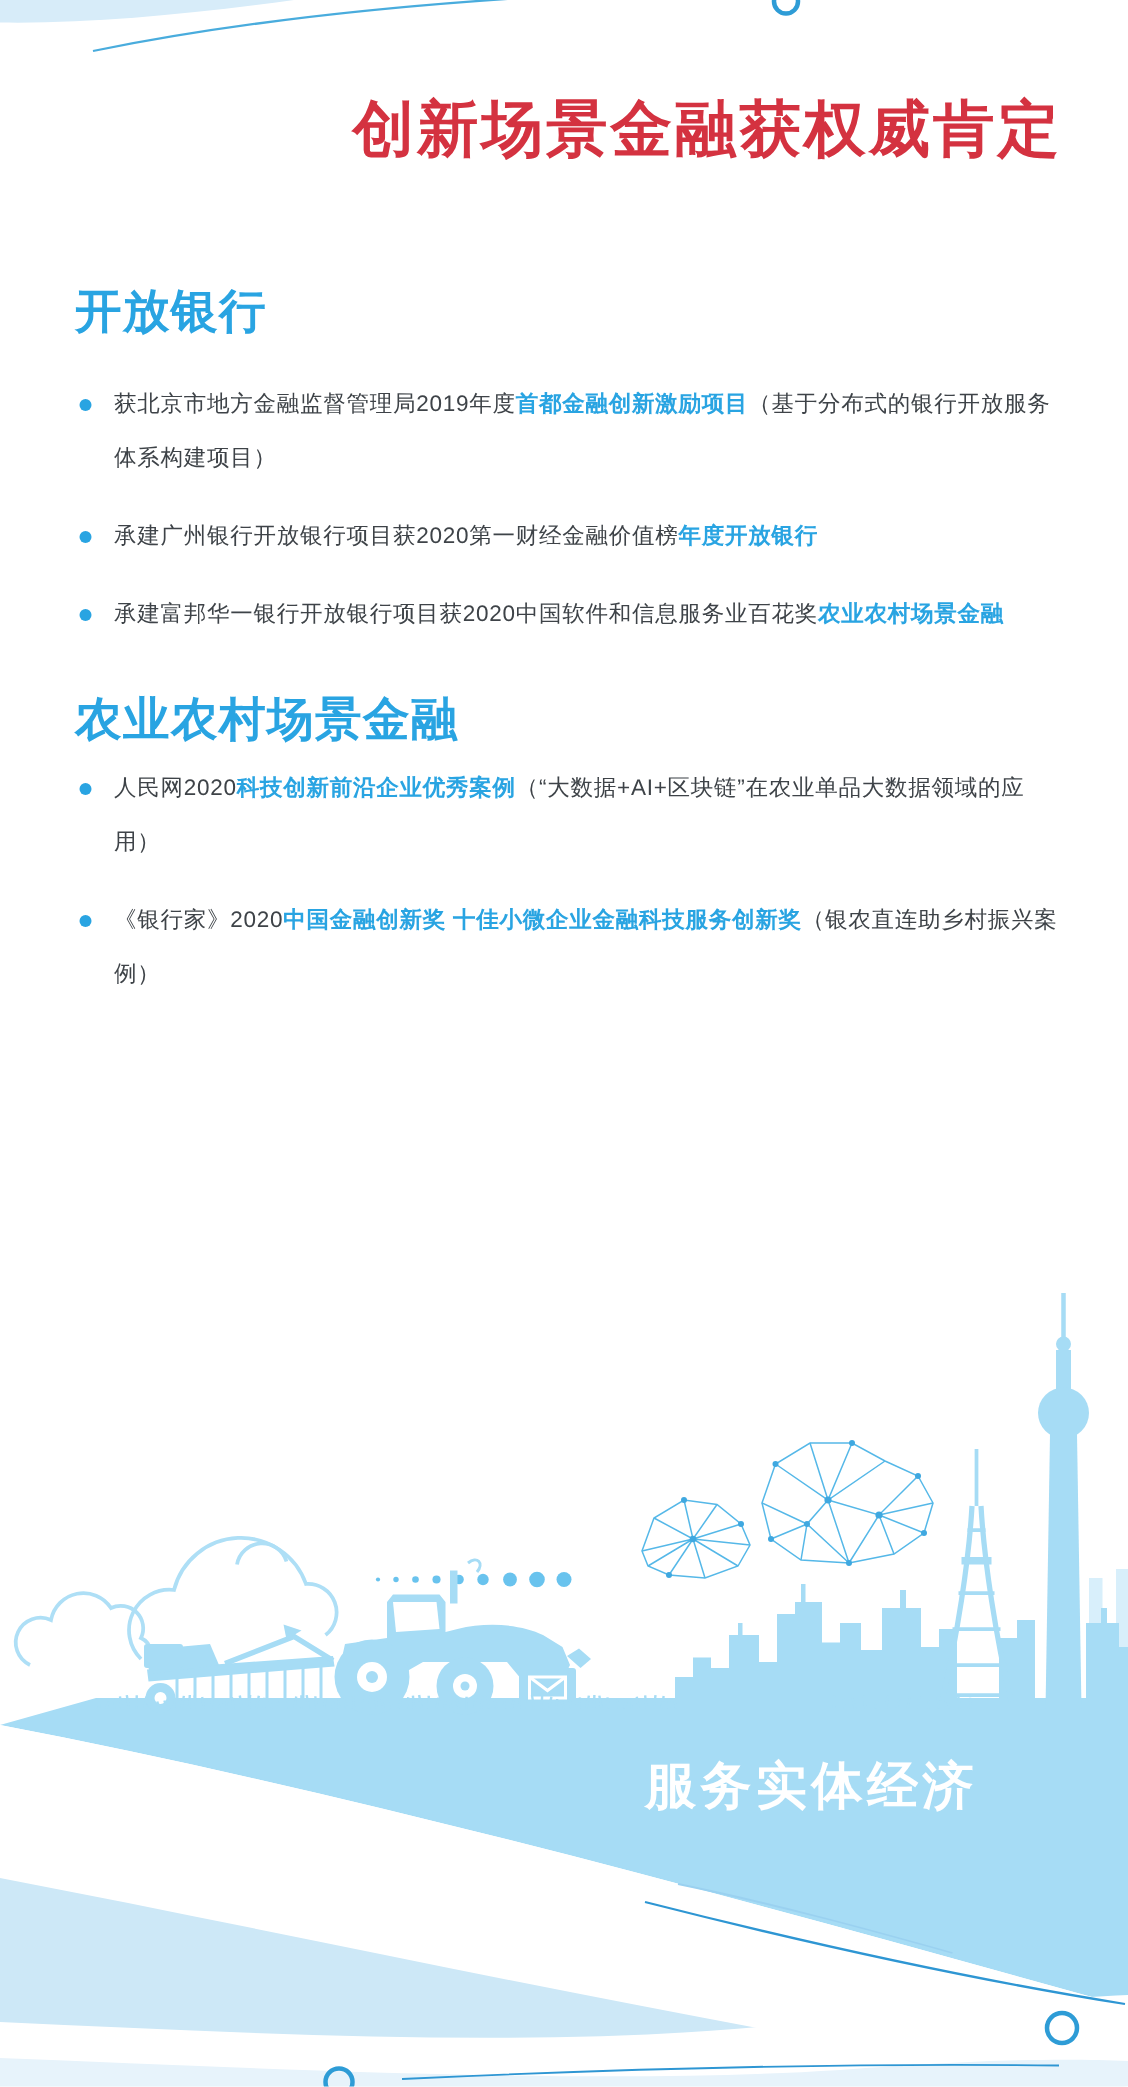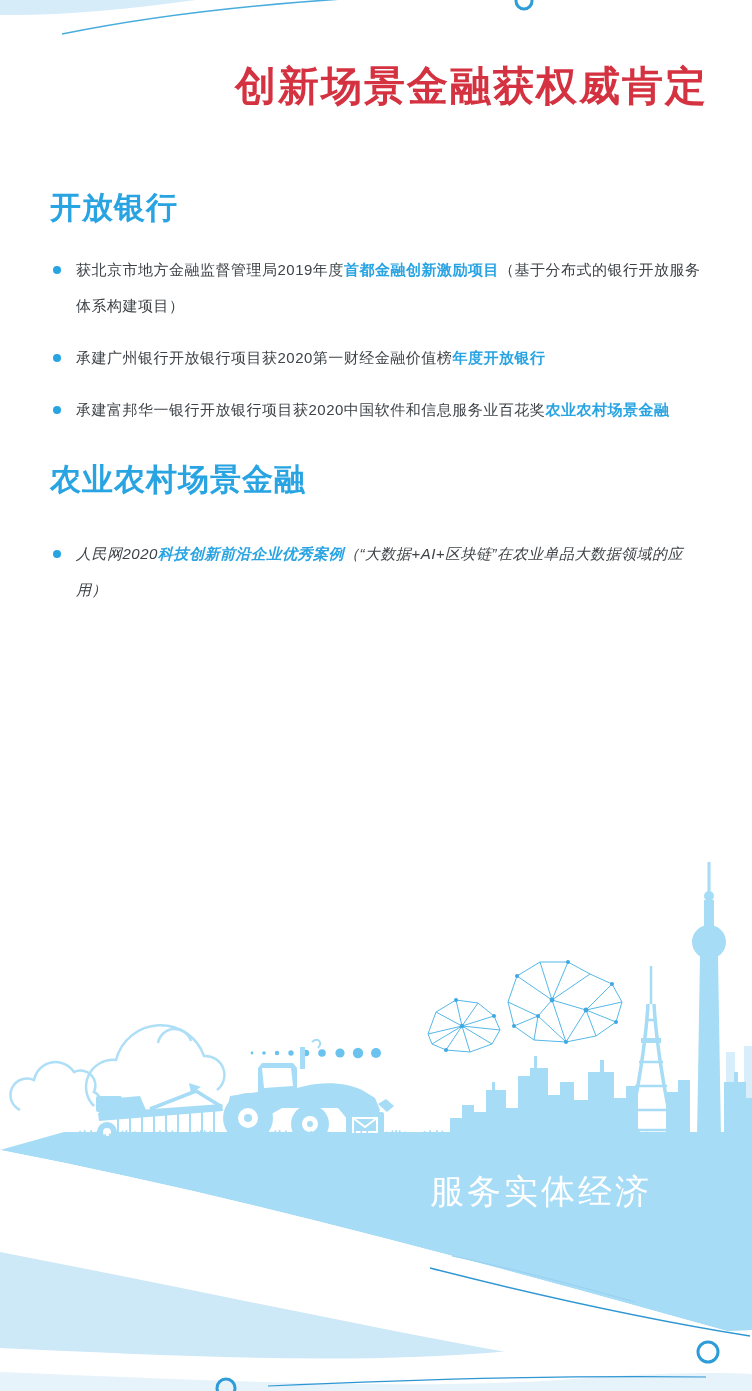--- a/index.html
+++ b/index.html
@@ -34,7 +34,7 @@
   .sec1 .section-heading{margin-top:78px;}
   .sec2 .section-heading{margin-top:32px;}
   ul.awards{list-style:none;margin-top:24px;}
-  .sec2 ul.awards{margin-top:36px;font-style:italic;}
+  .sec2 ul.awards{margin-top:8px;}
   ul.awards li{
     position:relative;padding-left:26px;font-size:15px;line-height:36px;
     color:var(--body);margin-top:16px;letter-spacing:0.5px;

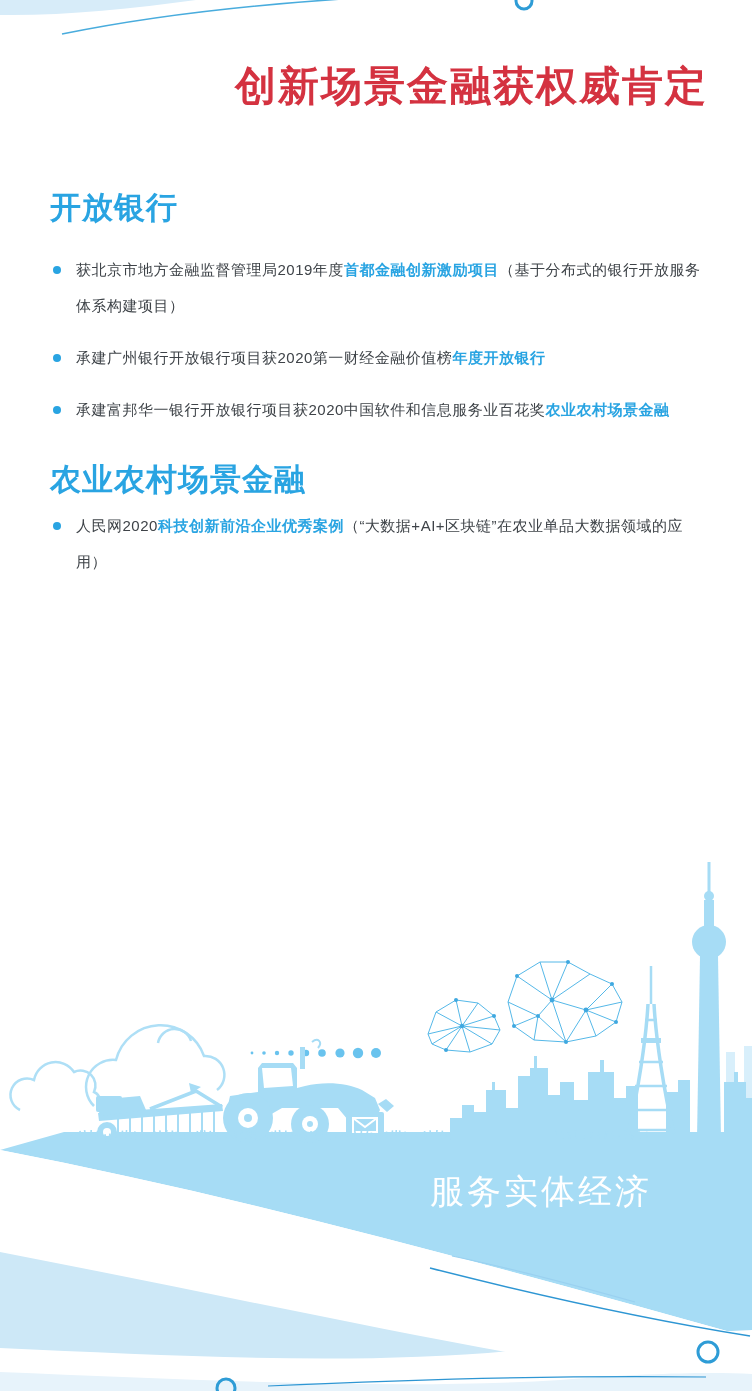--- a/index.html
+++ b/index.html
@@ -289,6 +289,7 @@
     <h2 class="section-heading">农业农村场景金融</h2>
     <ul class="awards">
         <li><span>人民网2020</span><span class="seg-b">科技创新前沿企业优秀案例</span><span>（“大数据+AI+区块链”在农业单品大数据领域的应用）</span></li>
+        <li><span>《银行家》2020</span><span class="seg-b">中国金融创新奖 十佳小微企业金融科技服务创新奖</span><span>（银农直连助乡村振兴案例）</span></li>
       </ul>
   </div>
 </div>

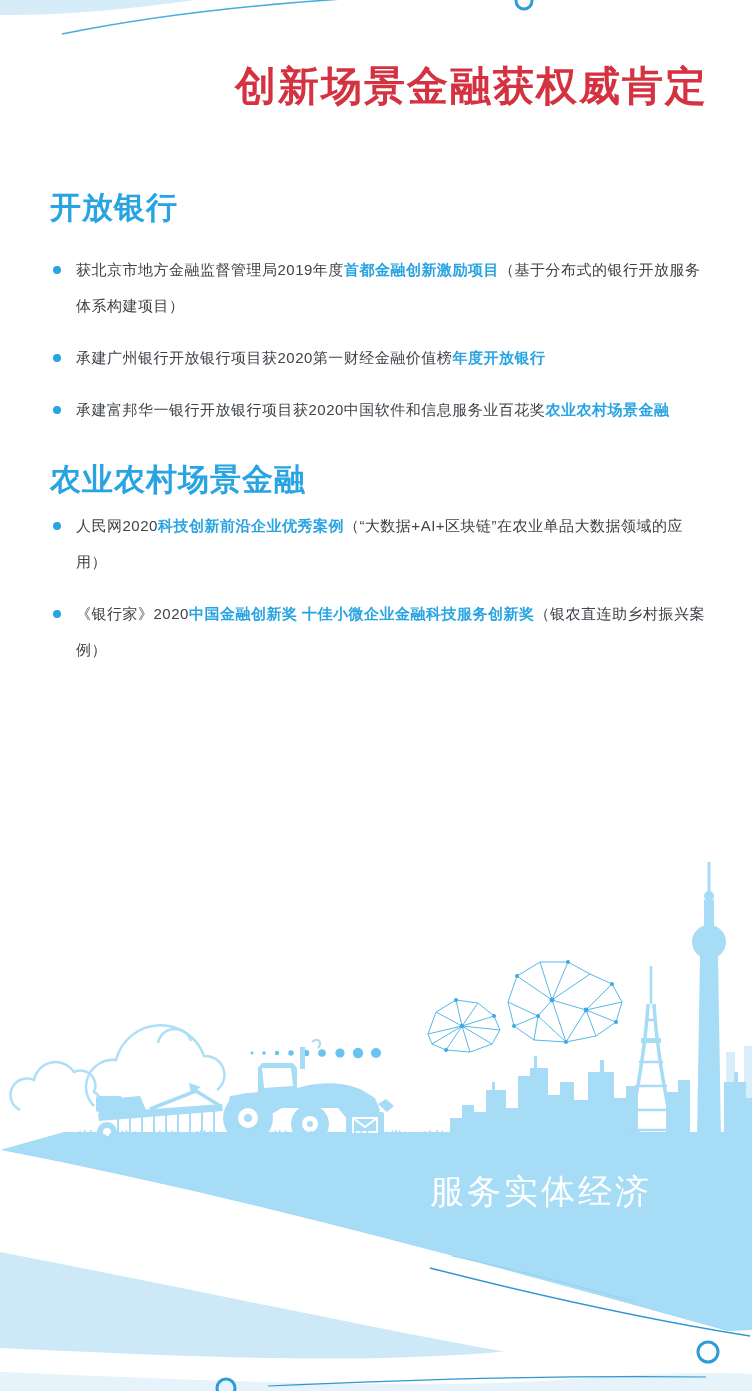--- a/index.html
+++ b/index.html
@@ -47,7 +47,7 @@
   .seg-b{color:var(--blue);font-weight:bold;}
   .slogan{
     position:absolute;left:430px;top:1170px;z-index:1;
-    color:#ffffff;font-size:34px;font-weight:normal;letter-spacing:3px;
+    color:#ffffff;font-size:34px;font-weight:bold;letter-spacing:3px;
     line-height:42px;white-space:nowrap;text-align:center;
   }
 </style>

